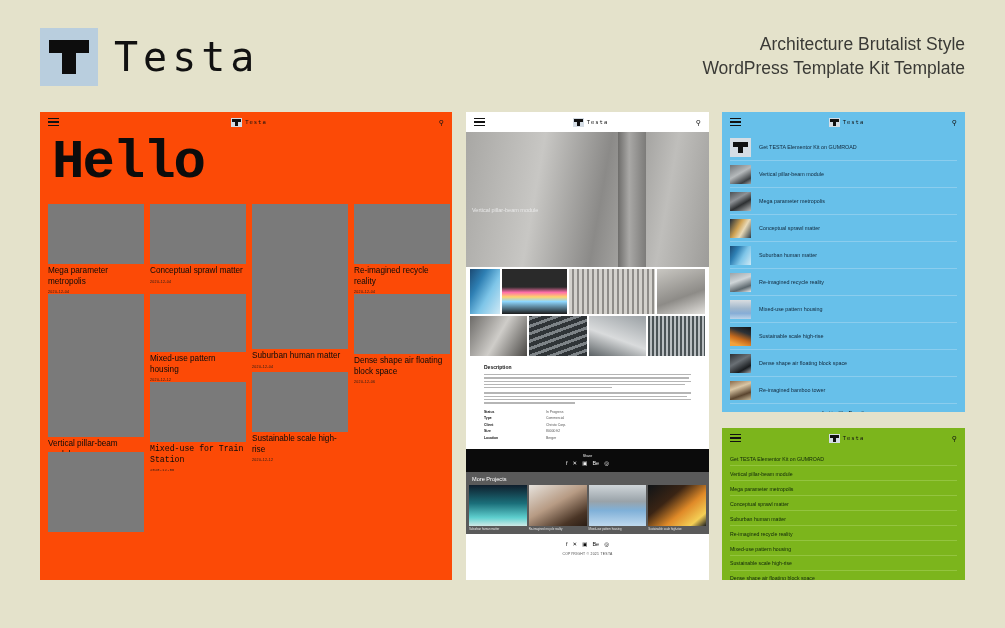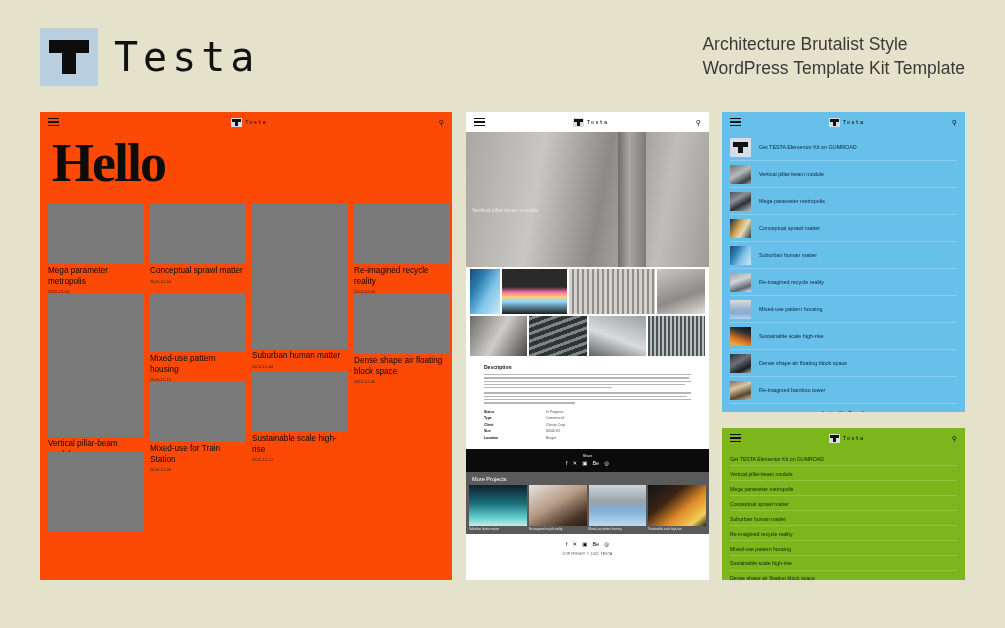--- a/index.html
+++ b/index.html
@@ -19,7 +19,7 @@
   .logo-t::before { content:""; position:absolute; left:0; top:0; width:40px; height:13px; background:#0d0d0d; }
   .logo-t::after { content:""; position:absolute; left:13px; top:13px; width:14px; height:21px; background:#0d0d0d; }
   .brand-name { font-family: "DejaVu Sans Mono", monospace; font-size: 40px; letter-spacing: 5px; color: #111; font-weight: 400; }
-  .tagline { position: absolute; right: 40px; top: 33px; text-align: left; line-height: 1.35;
+  .tagline { position: absolute; right: 40px; top: 33px; text-align: right; line-height: 1.35;
              font-size: 17.5px; color: #3a3a36; font-family: "Liberation Sans", sans-serif; }
 
   

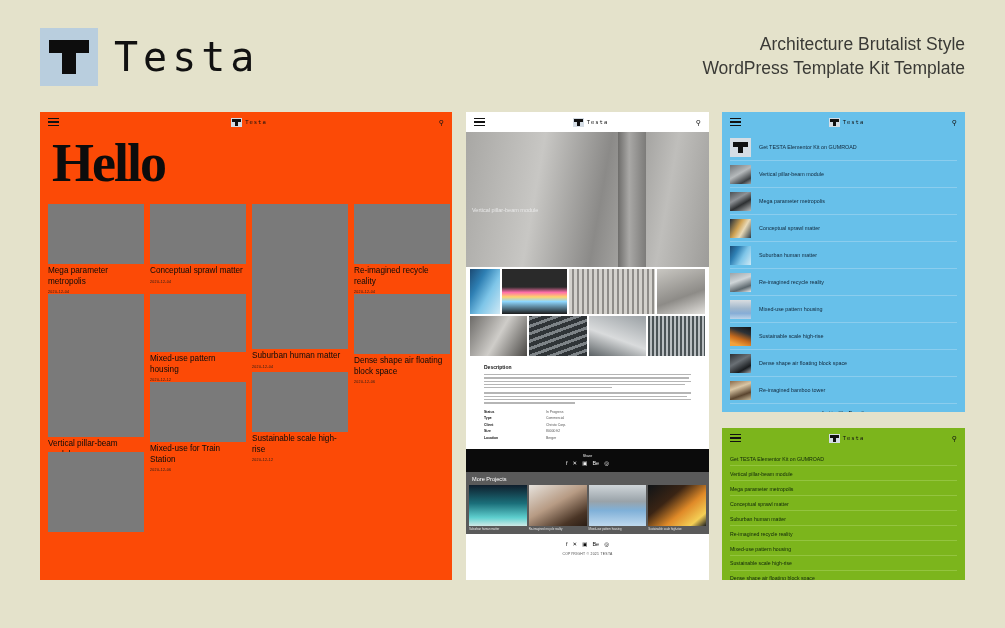--- a/index.html
+++ b/index.html
@@ -37,7 +37,7 @@
 
   
   #orange { left: 40px; top: 112px; width: 412px; height: 468px; background: #fc4a06; }
-  .hello { font-family: Liberation Serif, serif; font-weight: 700; font-size: 54px;
+  .hello { font-family: Liberation Mono, monospace; font-weight: 700; font-size: 54px;
            color: #0c0c0c; letter-spacing: -2px; margin: 4px 0 0 12px; line-height: 1.0; }
   .grid-wrap { position: relative; margin: 14px 8px 0 8px; }
   .gcard { position: absolute; width: 96px; }

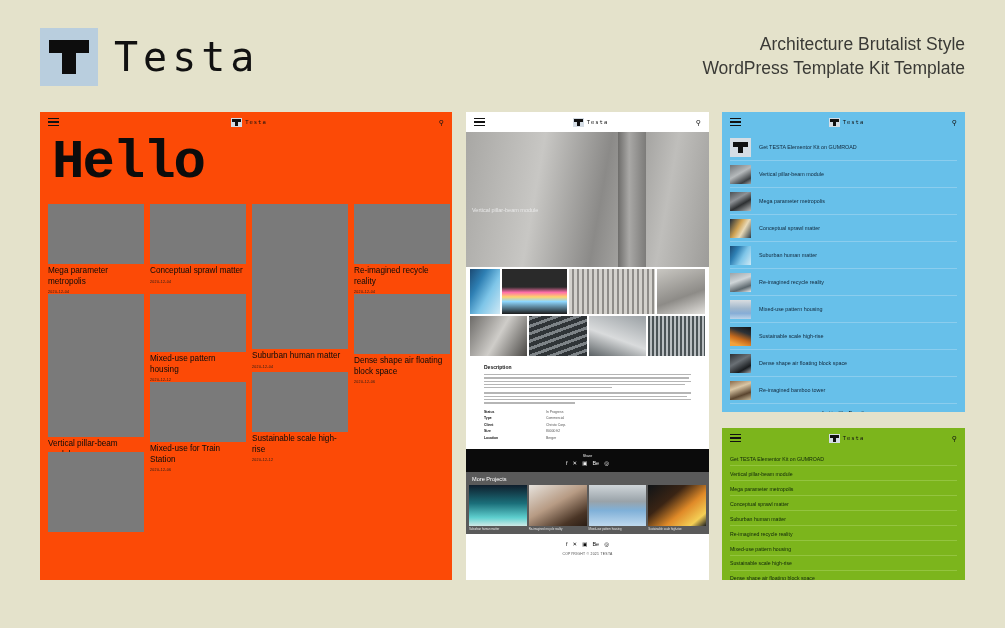--- a/index.html
+++ b/index.html
@@ -184,7 +184,7 @@
         <div class="dt">2020-12-06</div>
       </div>
 
-      <div class="gcard" style="left:102px;top:178px;">
+      <div class="gcard" style="left:102px;top:178px;font-family:Liberation Mono, monospace;">
         <div class="thumb ph10" style="height:60px"></div>
         <div class="ttl">Mixed-use for Train Station</div>
         <div class="dt">2020-12-06</div>

